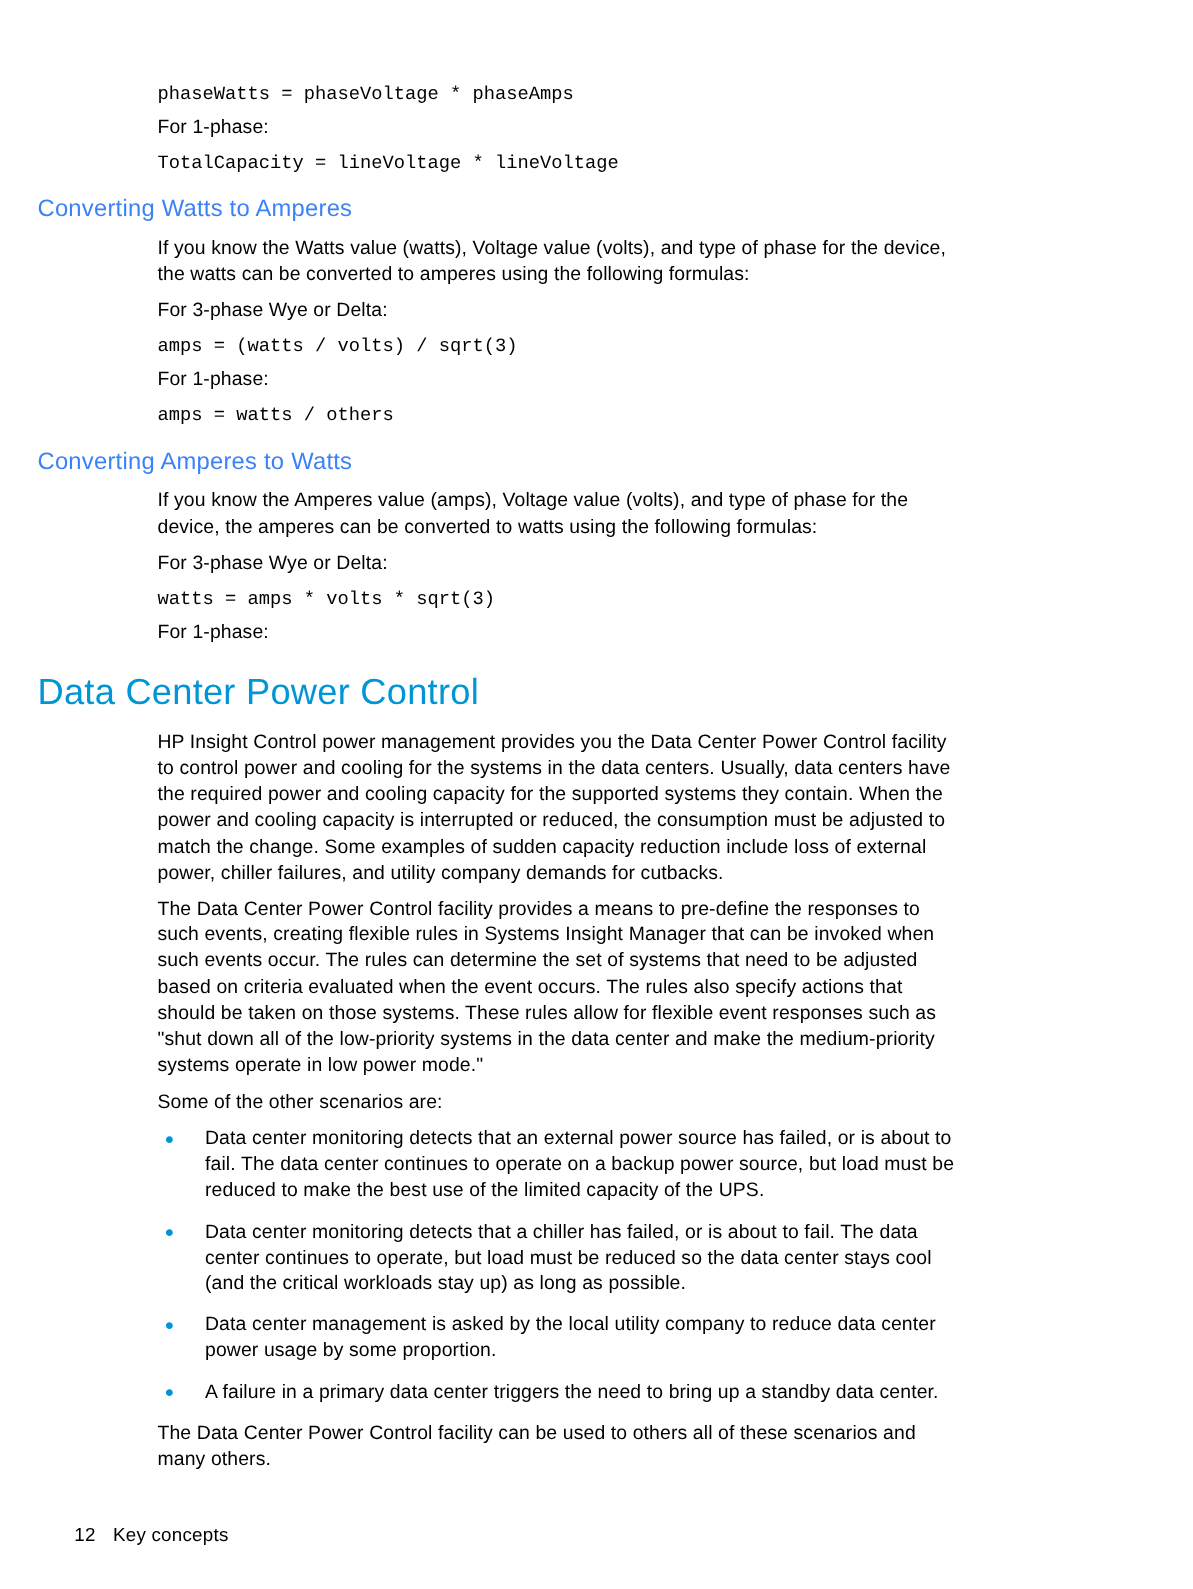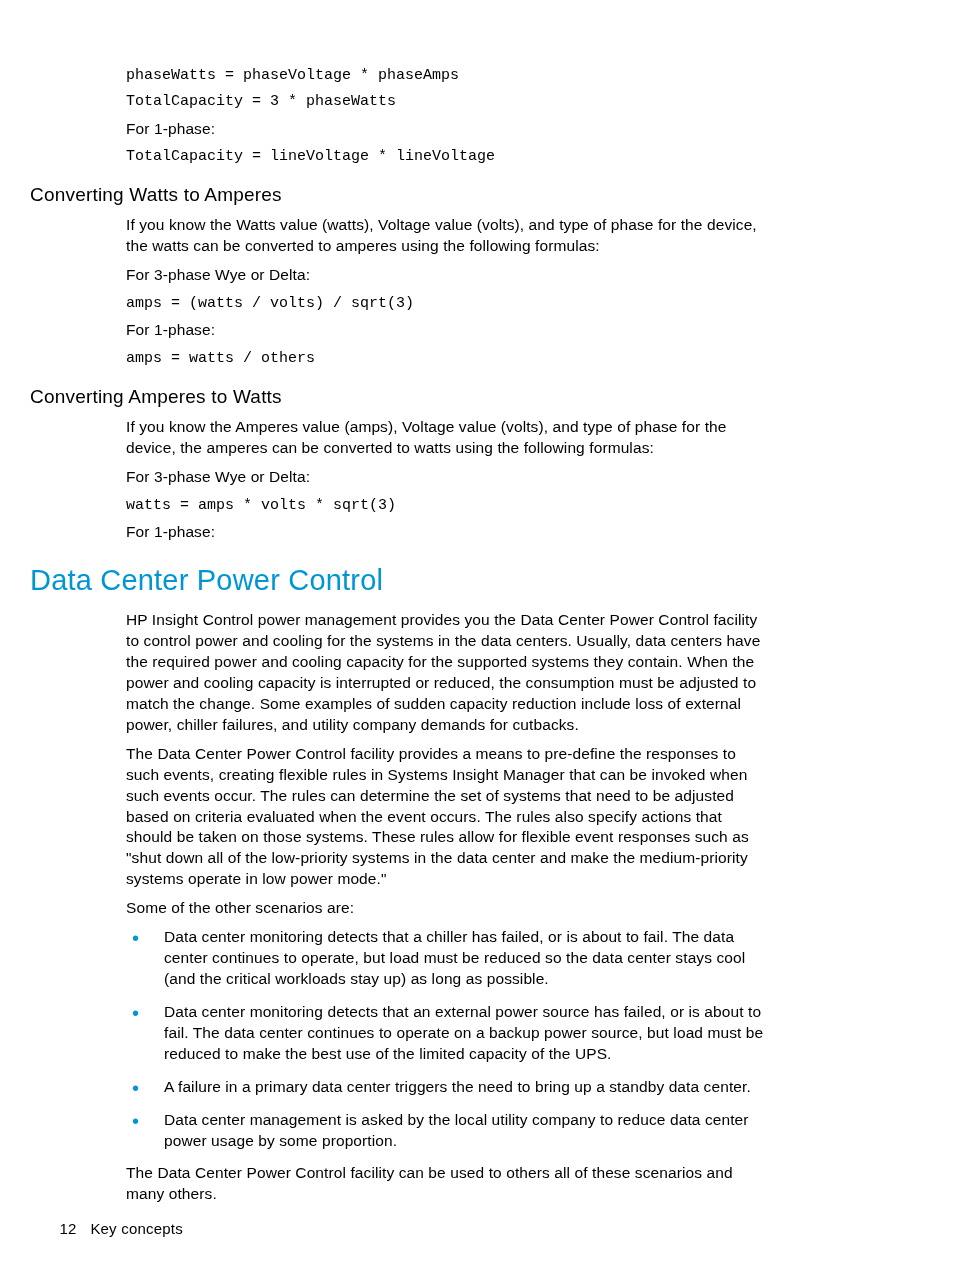--- a/index.html
+++ b/index.html
@@ -86,7 +86,6 @@
   <div class="content">
 
     <div class="code">phaseWatts = phaseVoltage * phaseAmps</div>
-    <div class="code">TotalCapacity = 3 * phaseWatts</div>
     <div class="para">For 1-phase:</div>
     <div class="code">TotalCapacity = lineVoltage * lineVoltage</div>
 

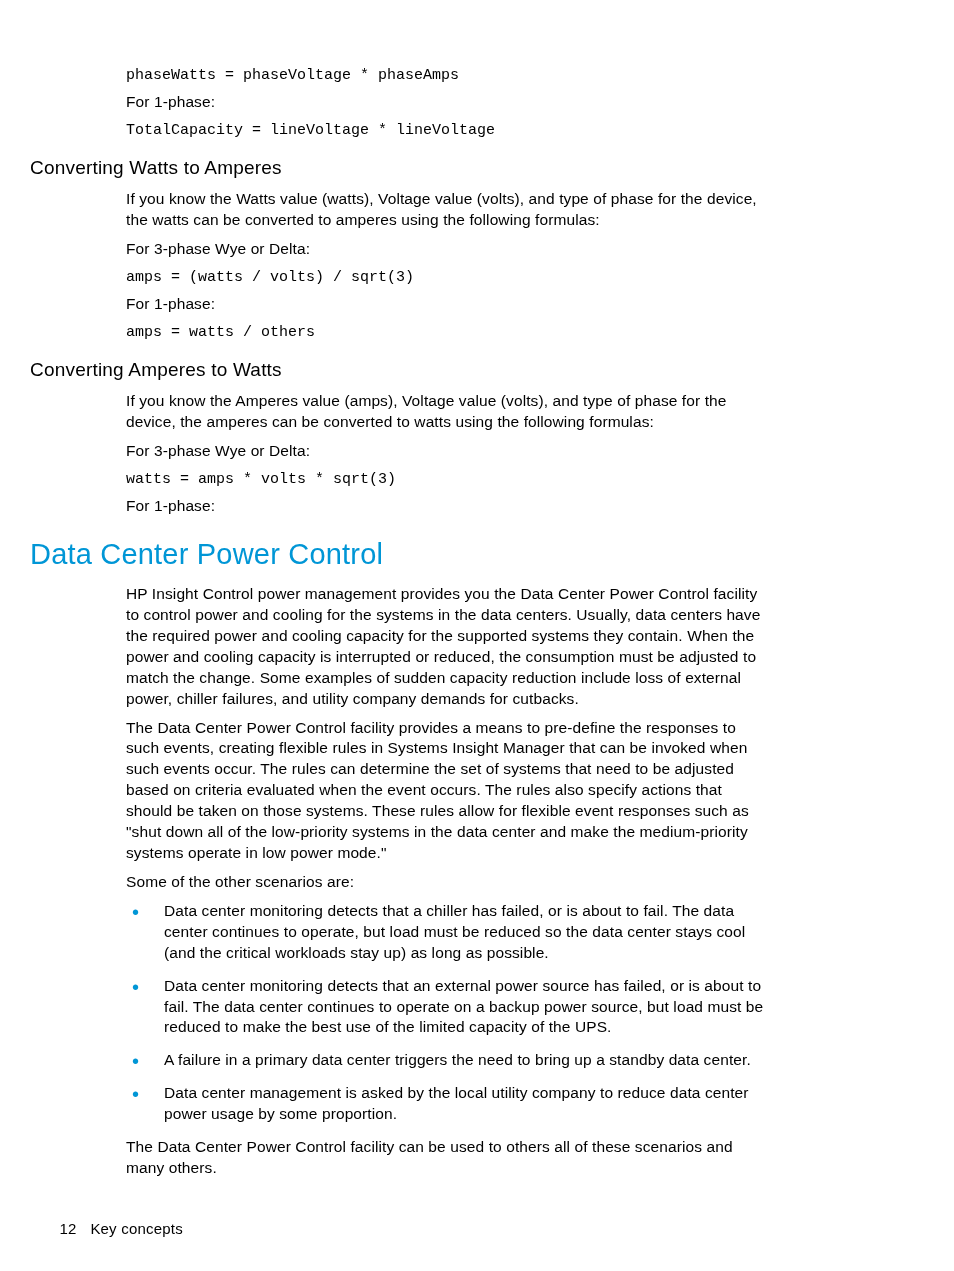--- a/index.html
+++ b/index.html
@@ -36,7 +36,7 @@
     margin: 2px 0 8px 0;
   }
   .section-h3 {
-    color: #000000;
+    color: #3b82f6;
     font-size: 19px;
     font-weight: 400;
     margin: 14px 0 8px -96px;

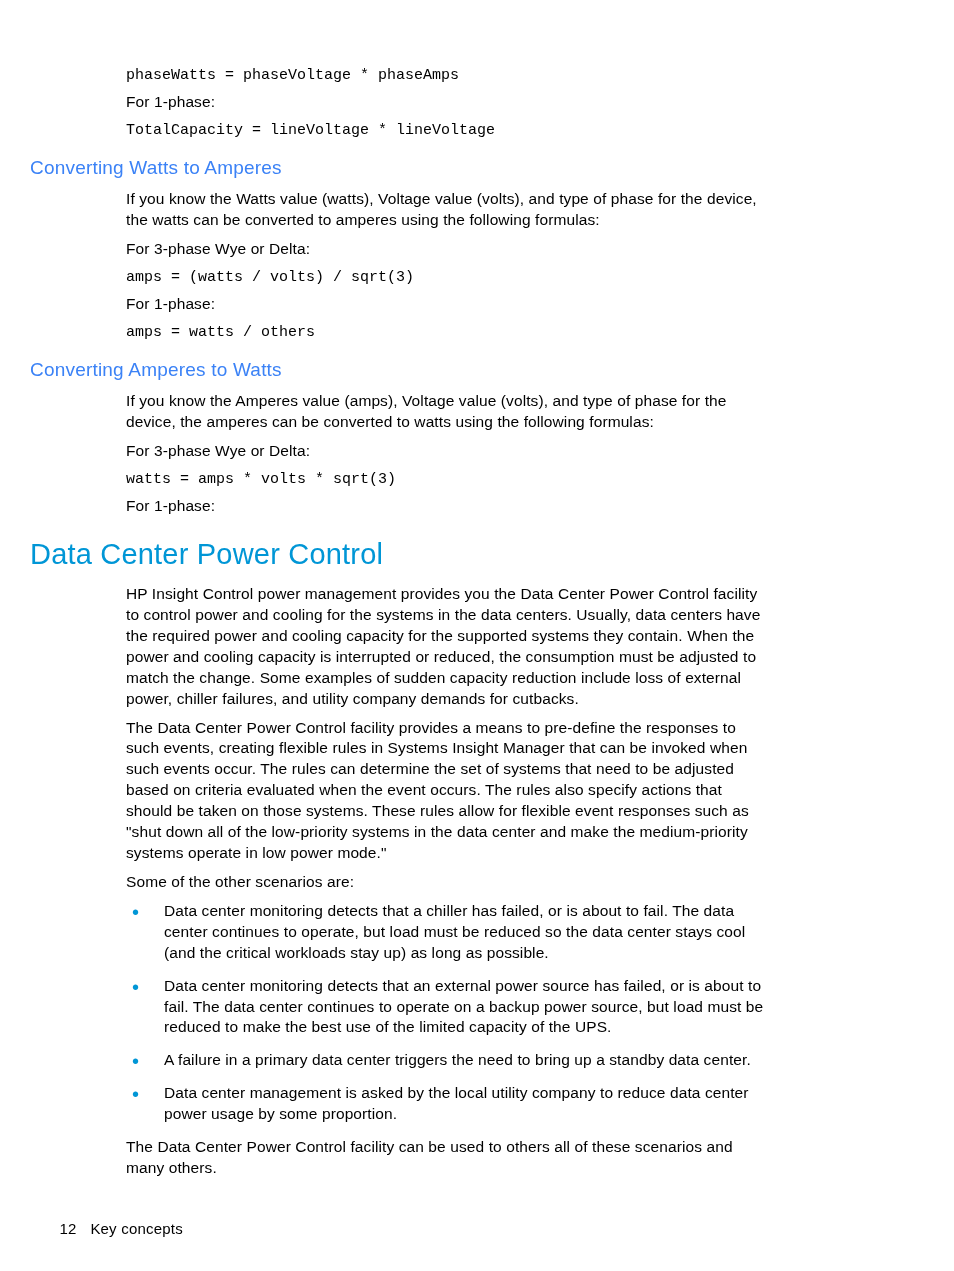--- a/index.html
+++ b/index.html
@@ -108,8 +108,8 @@
     <div class="para">Some of the other scenarios are:</div>
 
     <ul class="bullets">
+      <li>Data center monitoring detects that an external power source has failed, or is about to fail. The data center continues to operate on a backup power source, but load must be reduced to make the best use of the limited capacity of the UPS.</li>
       <li>Data center monitoring detects that a chiller has failed, or is about to fail. The data center continues to operate, but load must be reduced so the data center stays cool (and the critical workloads stay up) as long as possible.</li>
-      <li>Data center monitoring detects that an external power source has failed, or is about to fail. The data center continues to operate on a backup power source, but load must be reduced to make the best use of the limited capacity of the UPS.</li>
       <li>A failure in a primary data center triggers the need to bring up a standby data center.</li>
       <li>Data center management is asked by the local utility company to reduce data center power usage by some proportion.</li>
     </ul>

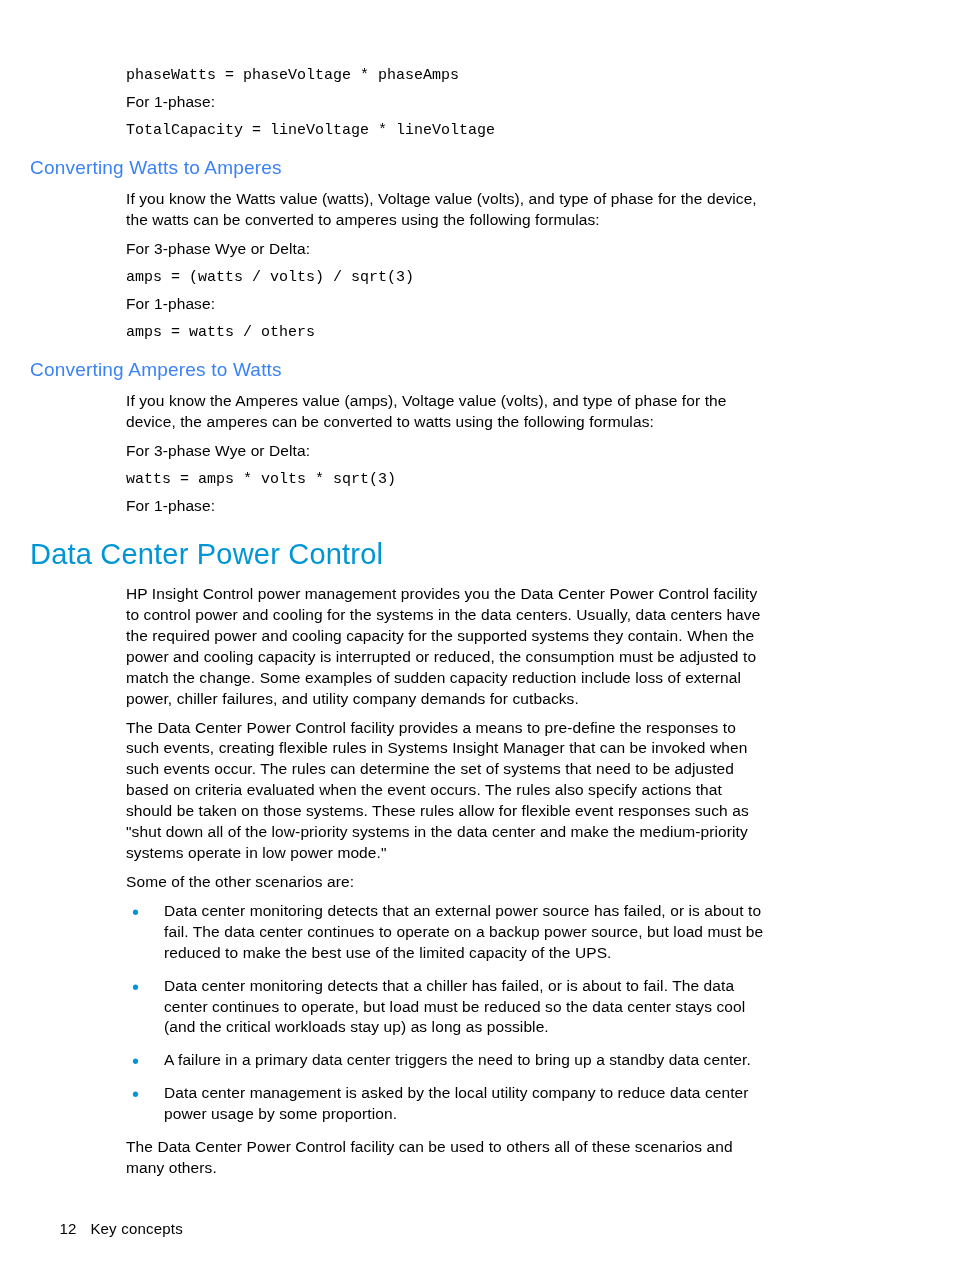--- a/index.html
+++ b/index.html
@@ -110,8 +110,8 @@
     <ul class="bullets">
       <li>Data center monitoring detects that an external power source has failed, or is about to fail. The data center continues to operate on a backup power source, but load must be reduced to make the best use of the limited capacity of the UPS.</li>
       <li>Data center monitoring detects that a chiller has failed, or is about to fail. The data center continues to operate, but load must be reduced so the data center stays cool (and the critical workloads stay up) as long as possible.</li>
+      <li>Data center management is asked by the local utility company to reduce data center power usage by some proportion.</li>
       <li>A failure in a primary data center triggers the need to bring up a standby data center.</li>
-      <li>Data center management is asked by the local utility company to reduce data center power usage by some proportion.</li>
     </ul>
 
     <div class="para">The Data Center Power Control facility can be used to others all of these scenarios and many others.</div>

